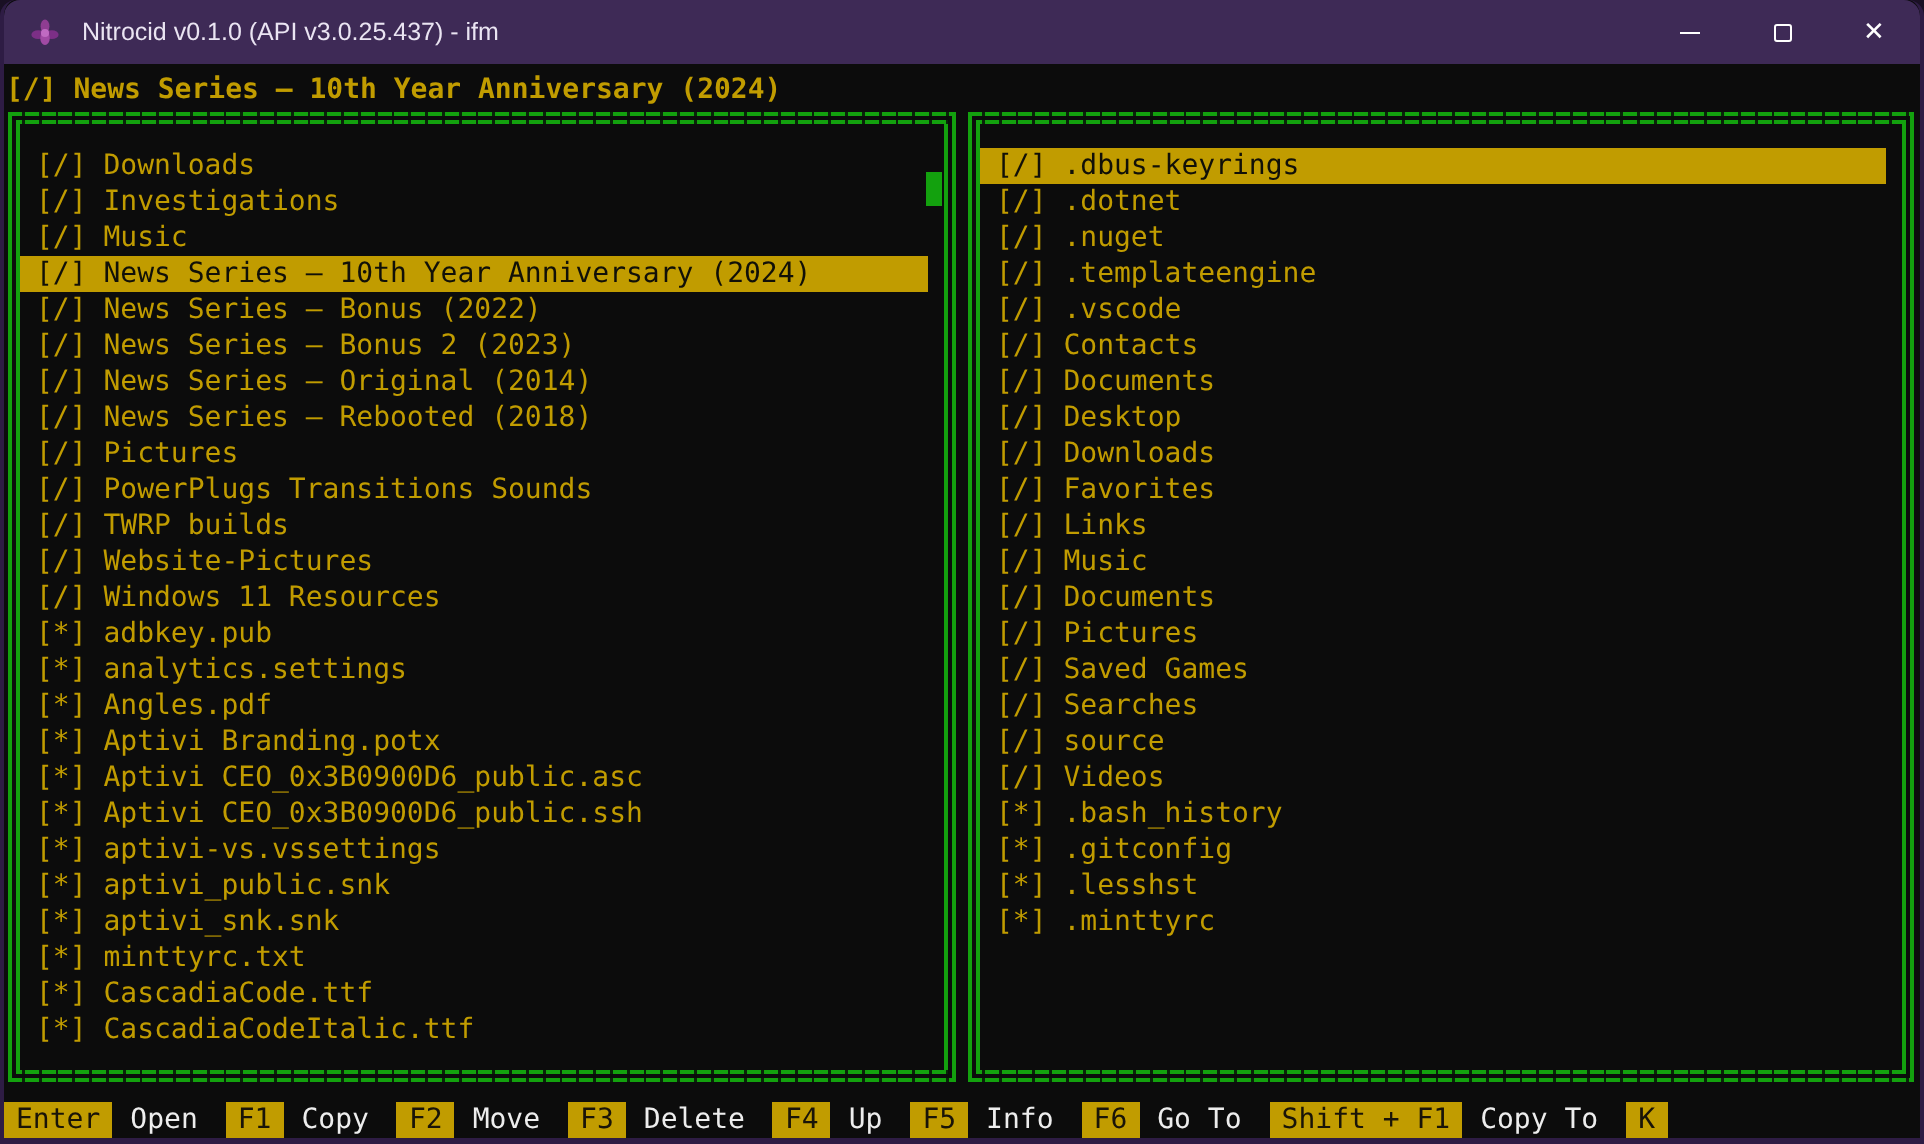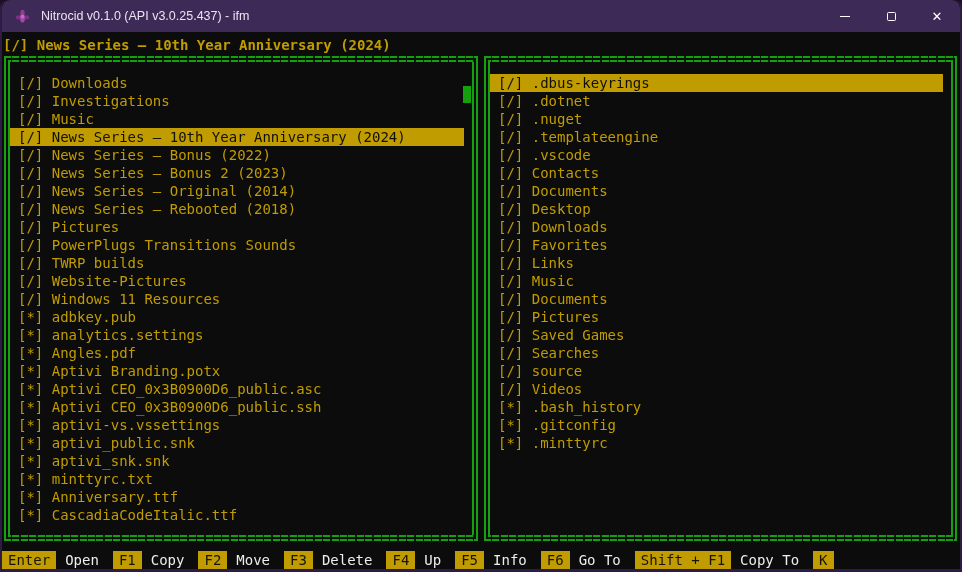--- a/index.html
+++ b/index.html
@@ -166,6 +166,7 @@
             <div class="row">[/] Videos</div>
             <div class="row">[*] .bash_history</div>
             <div class="row">[*] .gitconfig</div>
+            <div class="row">[*] .lesshst</div>
             <div class="row">[*] .minttyrc</div>
           </div>
       </div>

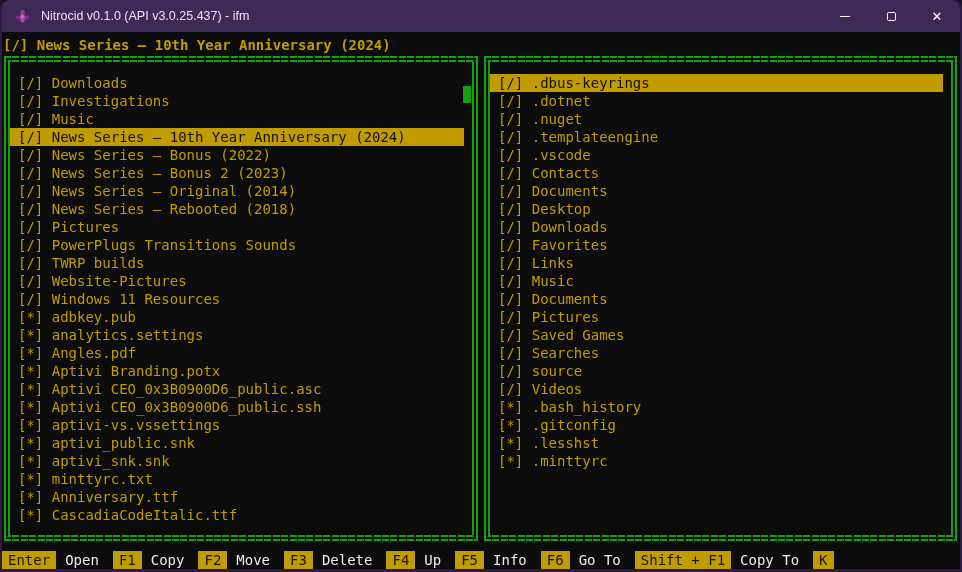--- a/index.html
+++ b/index.html
@@ -134,7 +134,7 @@
             <div class="row">[*] aptivi_public.snk</div>
             <div class="row">[*] aptivi_snk.snk</div>
             <div class="row">[*] minttyrc.txt</div>
-            <div class="row">[*] Anniversary.ttf</div>
+            <div class="row">[*] CascadiaCode.ttf</div>
             <div class="row">[*] CascadiaCodeItalic.ttf</div>
           </div>
         <div class="scroll-thumb" id="left-thumb"></div>

